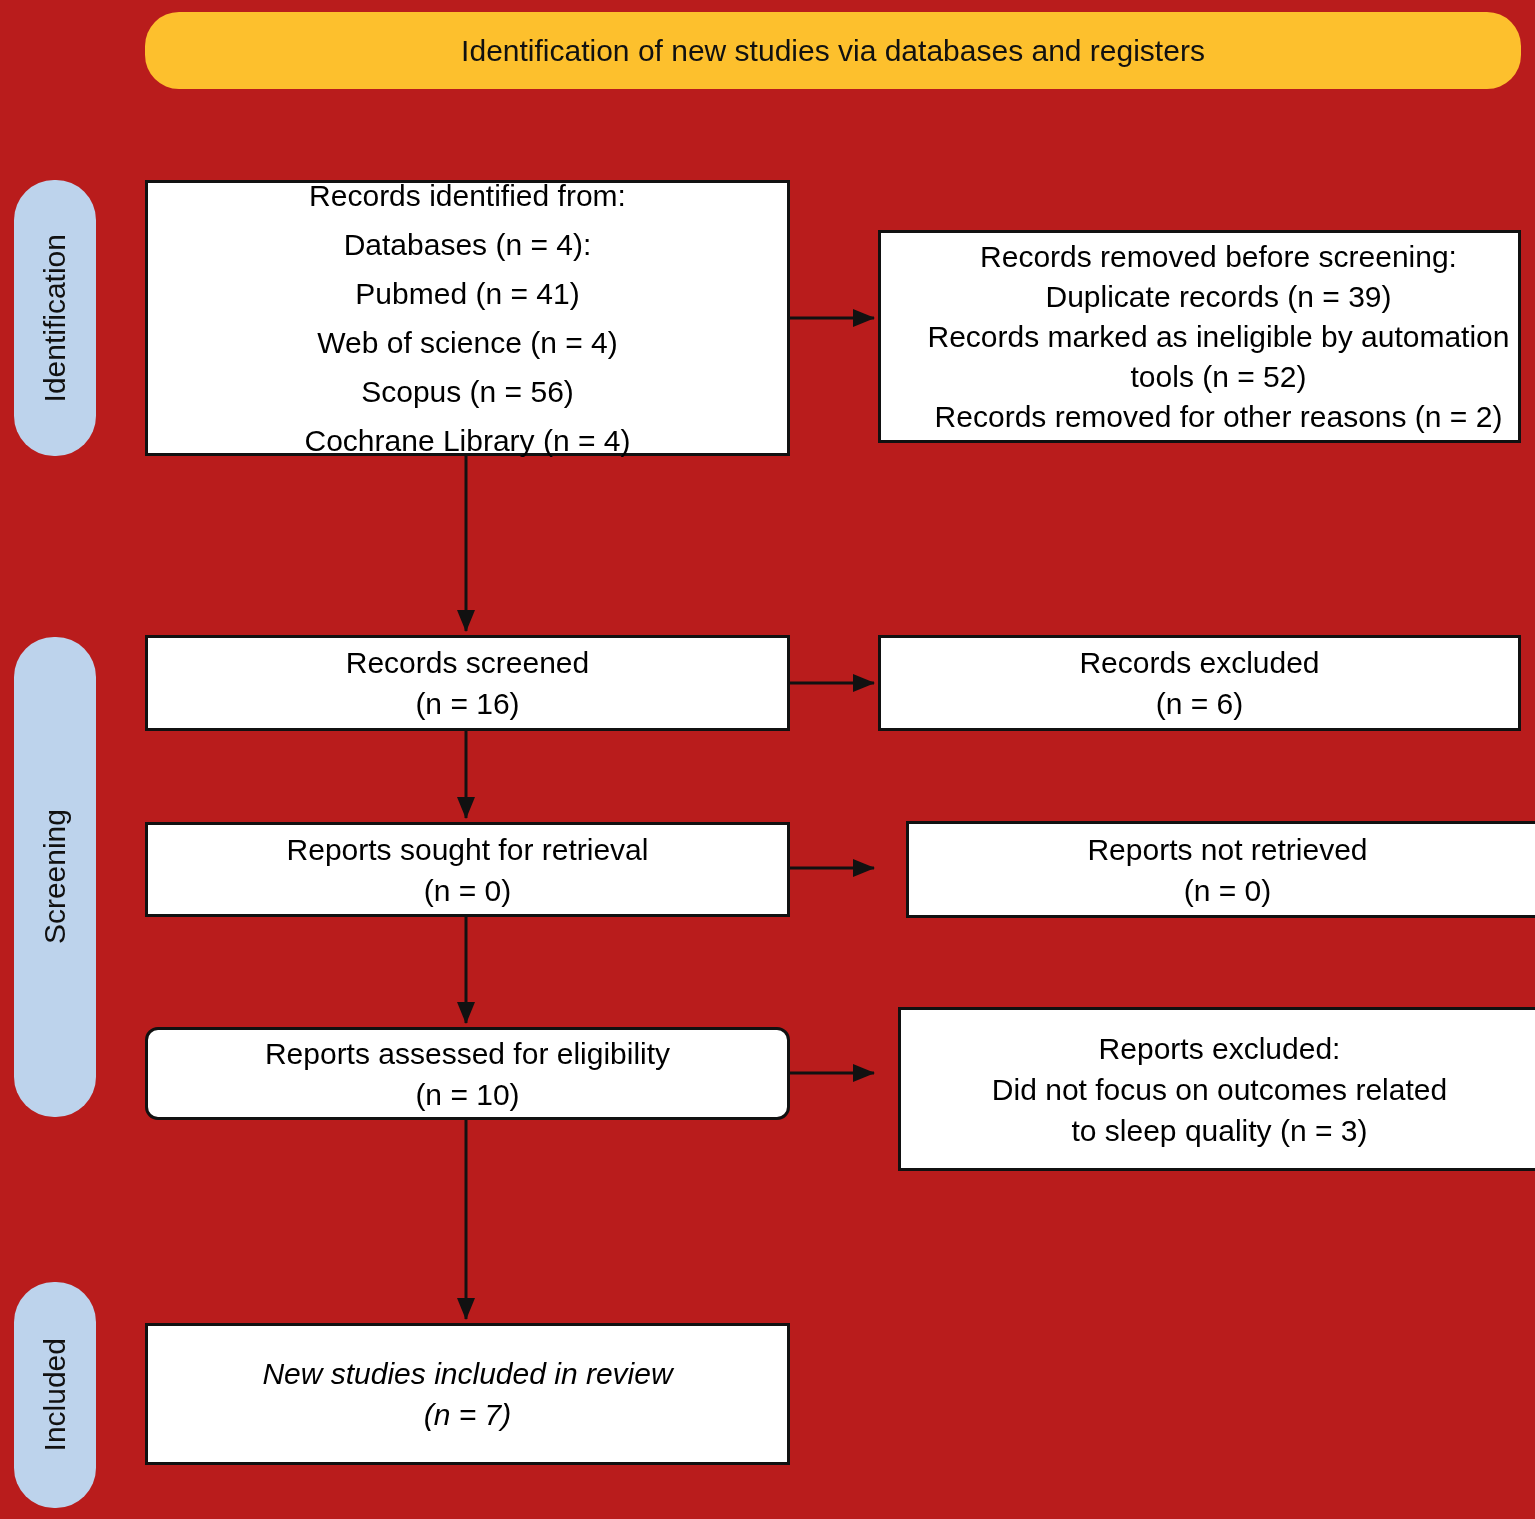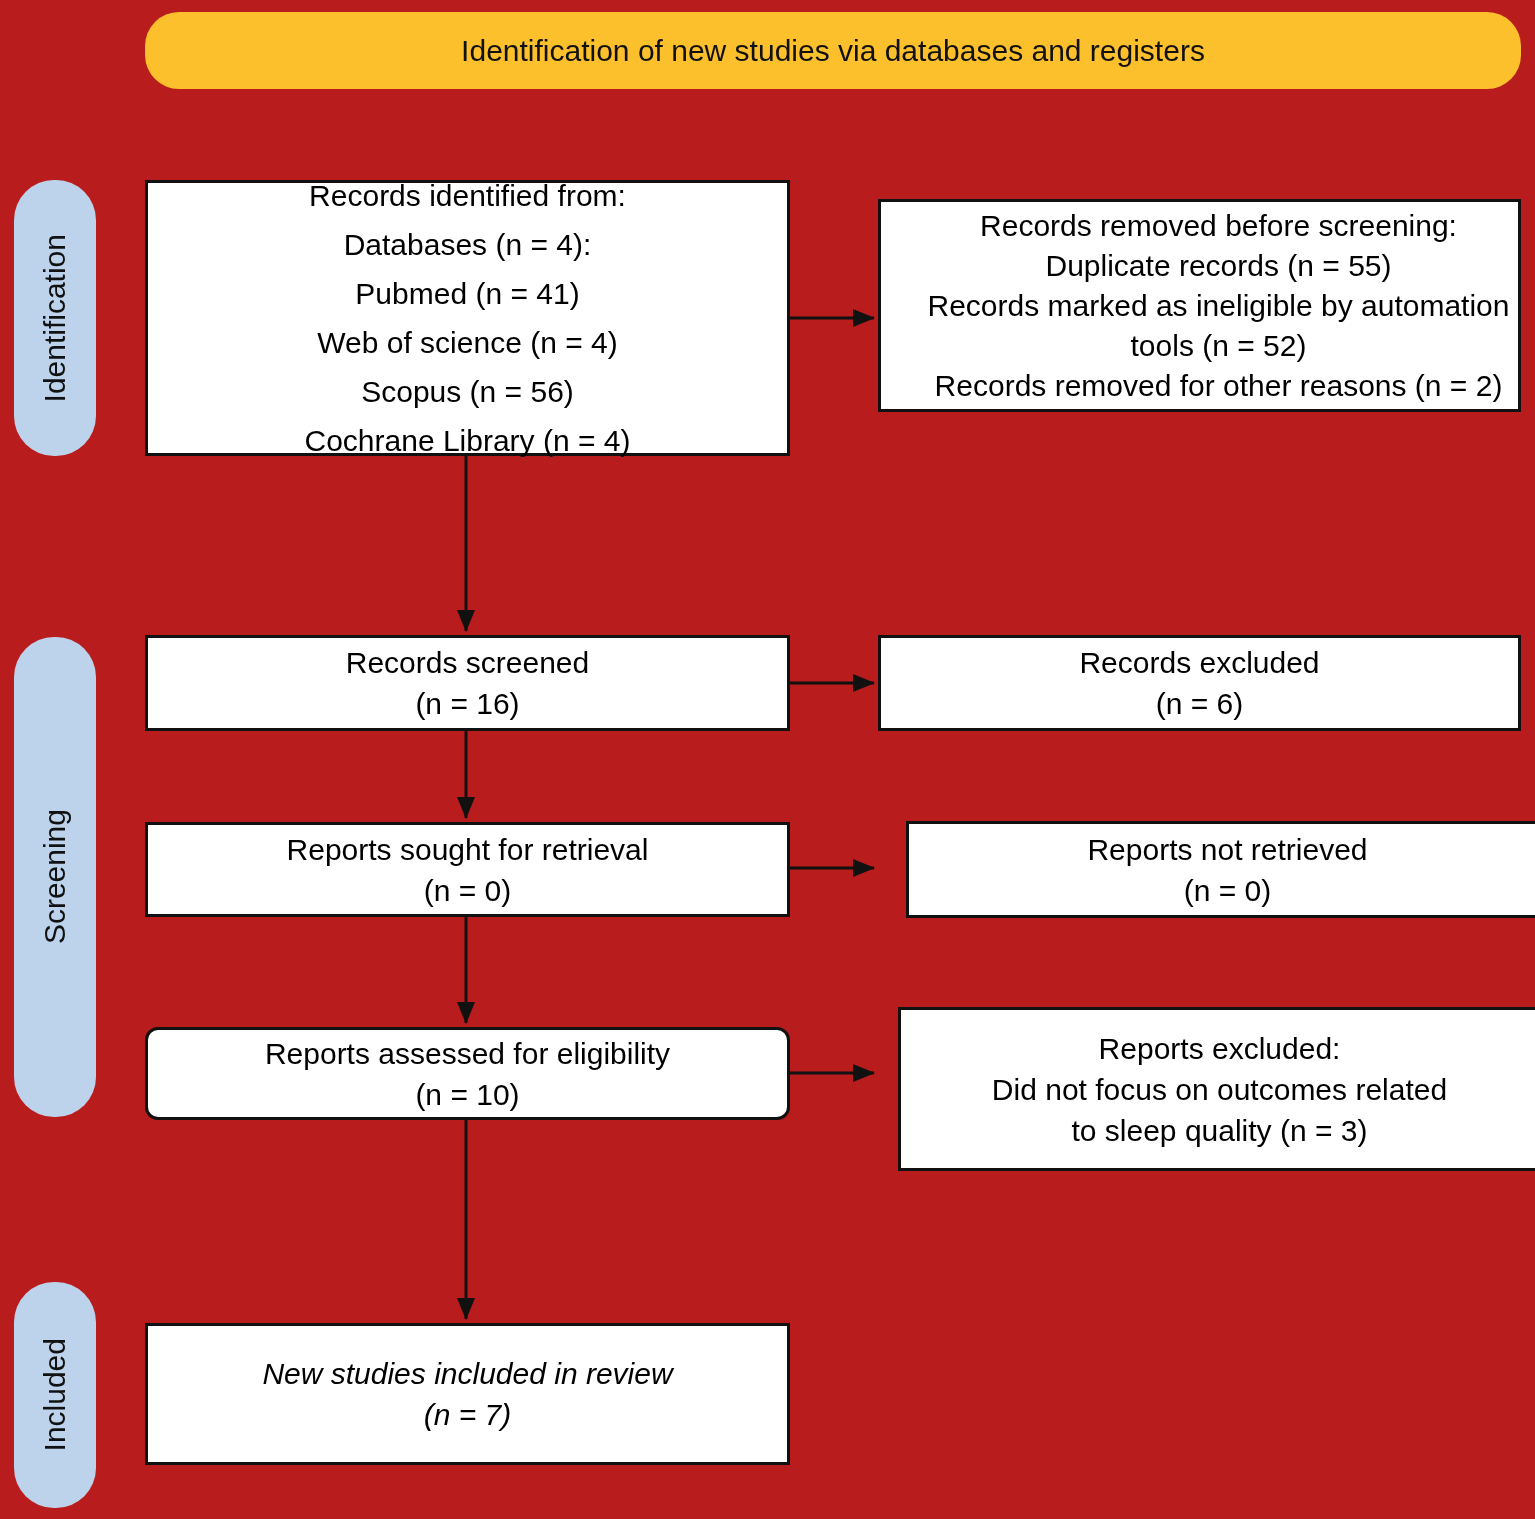--- a/index.html
+++ b/index.html
@@ -65,7 +65,7 @@
   .col-right { left: 878px; width: 643px; }
 
   .box-identified     { top: 180px;  height: 276px; gap: 8px; }
-  .box-removed        { top: 199px;  height: 213px; line-height: 40px; padding-left: 46px; }
+  .box-removed        { top: 230px;  height: 213px; line-height: 40px; padding-left: 46px; }
   .box-screened       { top: 635px;  height: 96px; }
   .box-excluded       { top: 635px;  height: 96px; }
   .box-sought         { top: 822px;  height: 95px; }

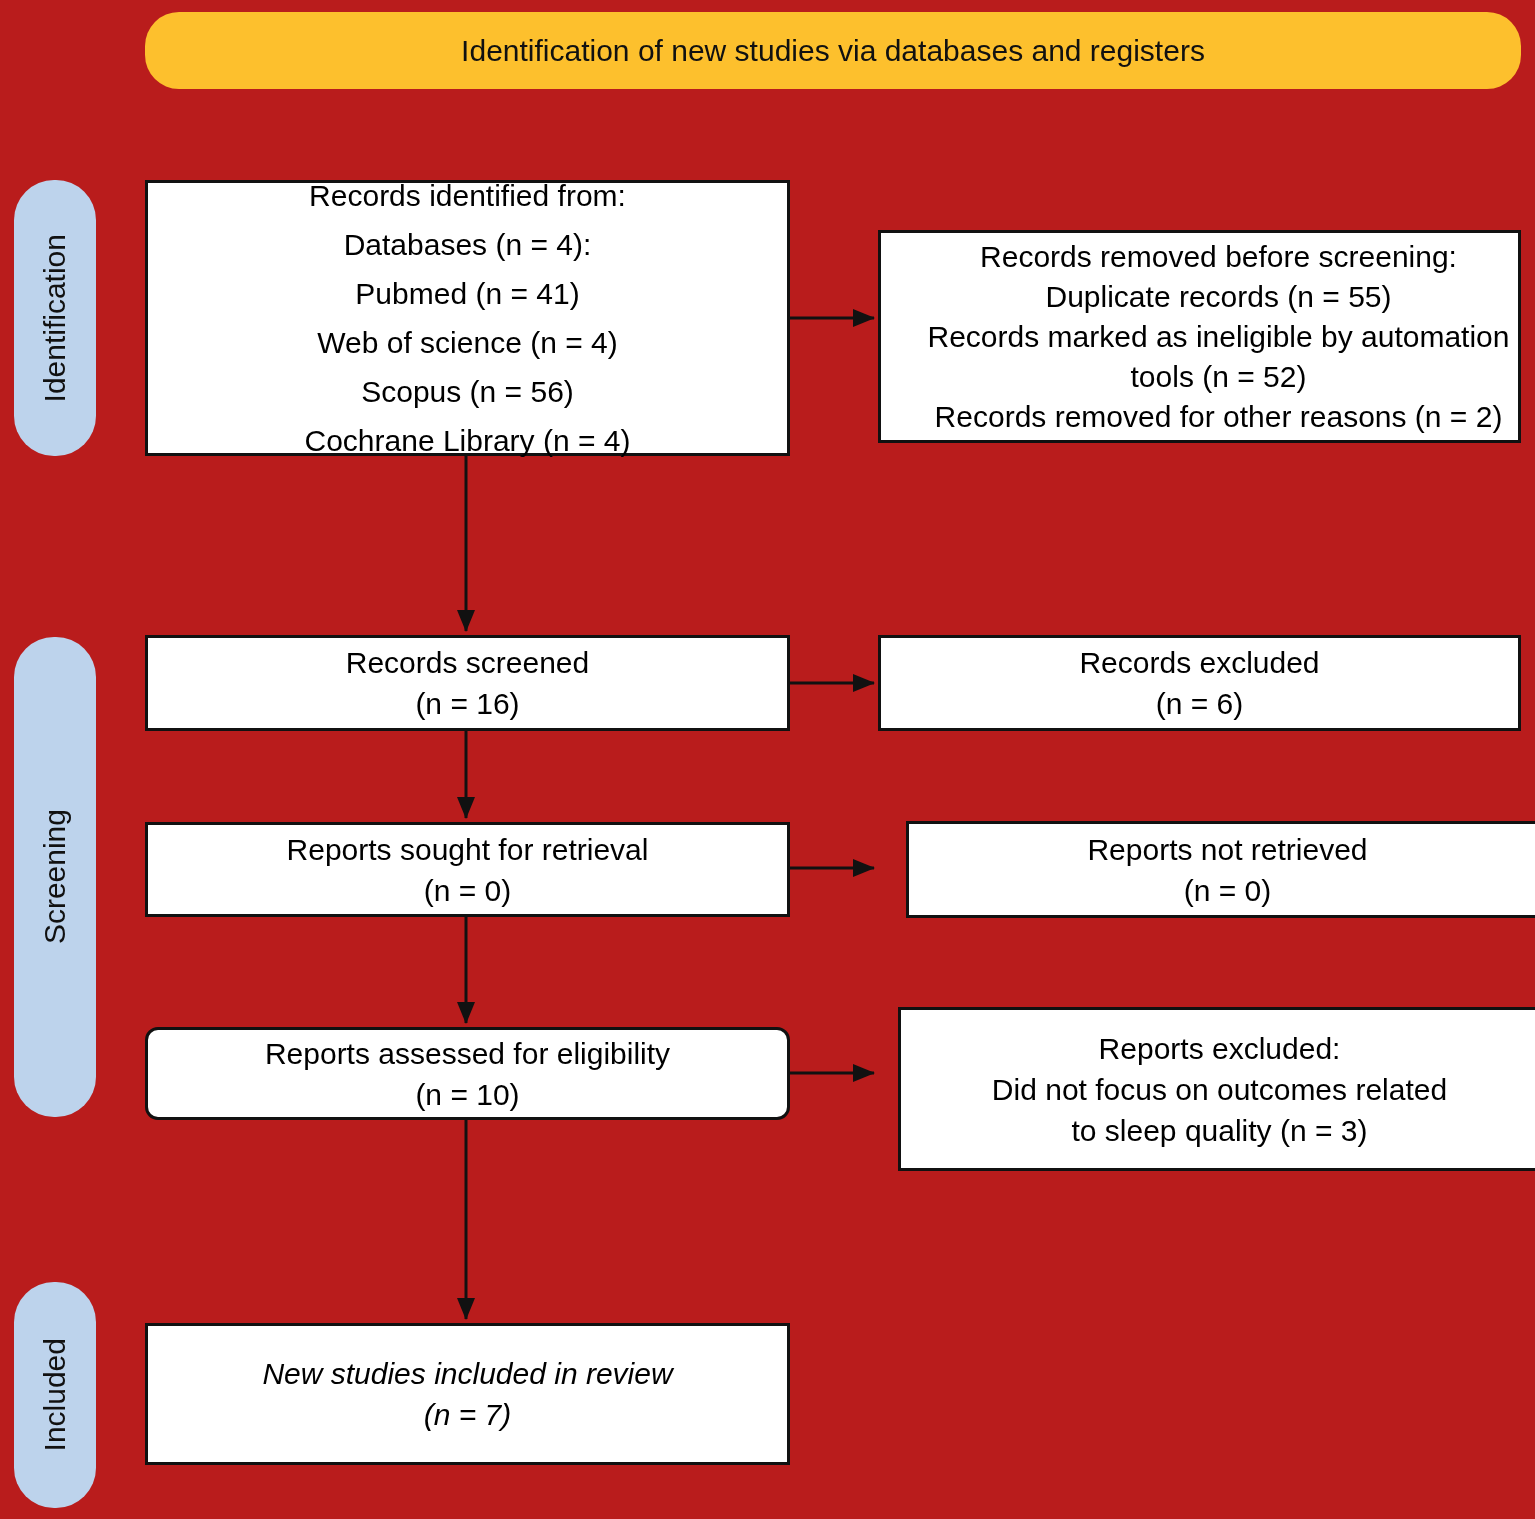--- a/index.html
+++ b/index.html
@@ -113,7 +113,7 @@
 
   <div class="fbox col-right box-removed">
     <div>Records removed before screening:</div>
-    <div>Duplicate records (n = 55)</div>
+    <div>Duplicate records (n = 39)</div>
     <div>Records marked as ineligible by automation tools (n = 52)</div>
     <div>Records removed for other reasons (n = 2)</div>
   </div>

